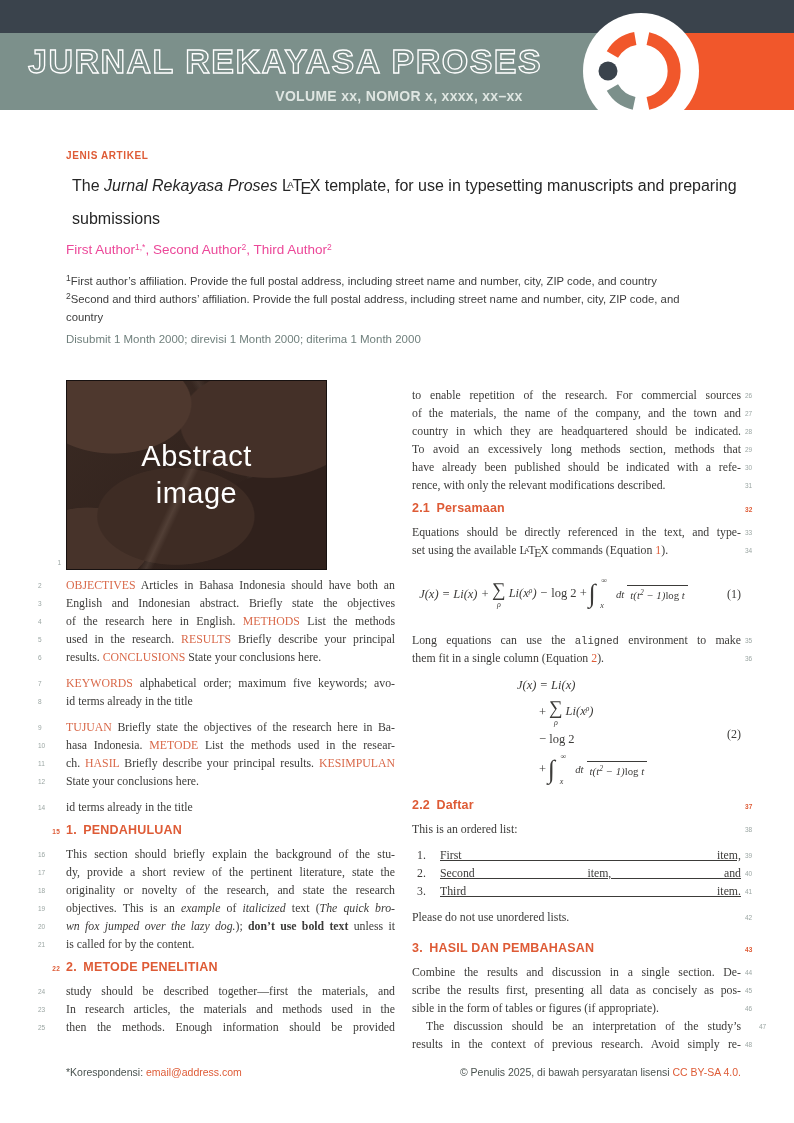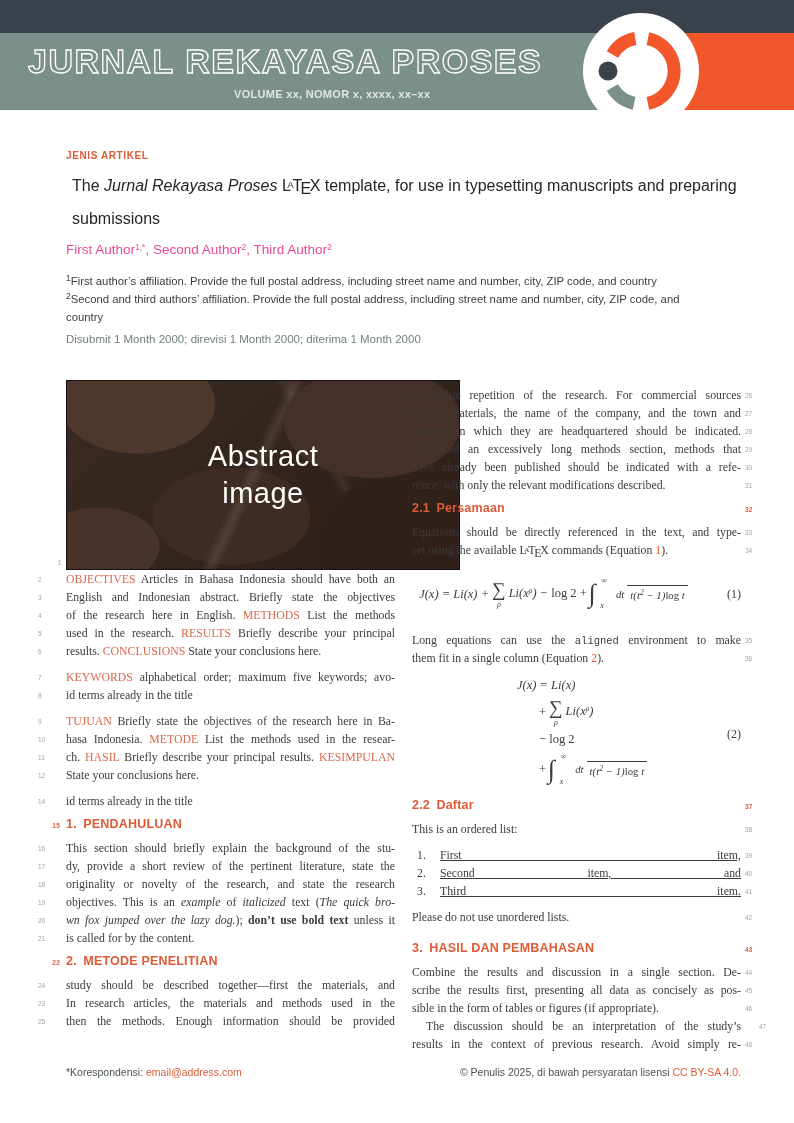--- a/index.html
+++ b/index.html
@@ -13,7 +13,7 @@
   .wordmark{position:absolute;left:28px;top:42px;width:560px;font-size:34px;font-weight:bold;
             letter-spacing:1.5px;color:transparent;-webkit-text-stroke:1.3px #fff;white-space:nowrap;}
   @supports not ((-webkit-text-stroke:1px #fff)){.wordmark{color:#fff;}}
-  .volume{position:absolute;right:230px;top:88px;width:330px;text-align:left;font-size:11px;
+  .volume{position:absolute;right:230px;top:88px;width:330px;text-align:center;font-size:14px;
           font-weight:bold;letter-spacing:0.3px;color:#DFE6E2;}
   .logo{position:absolute;left:581px;top:11px;}
 

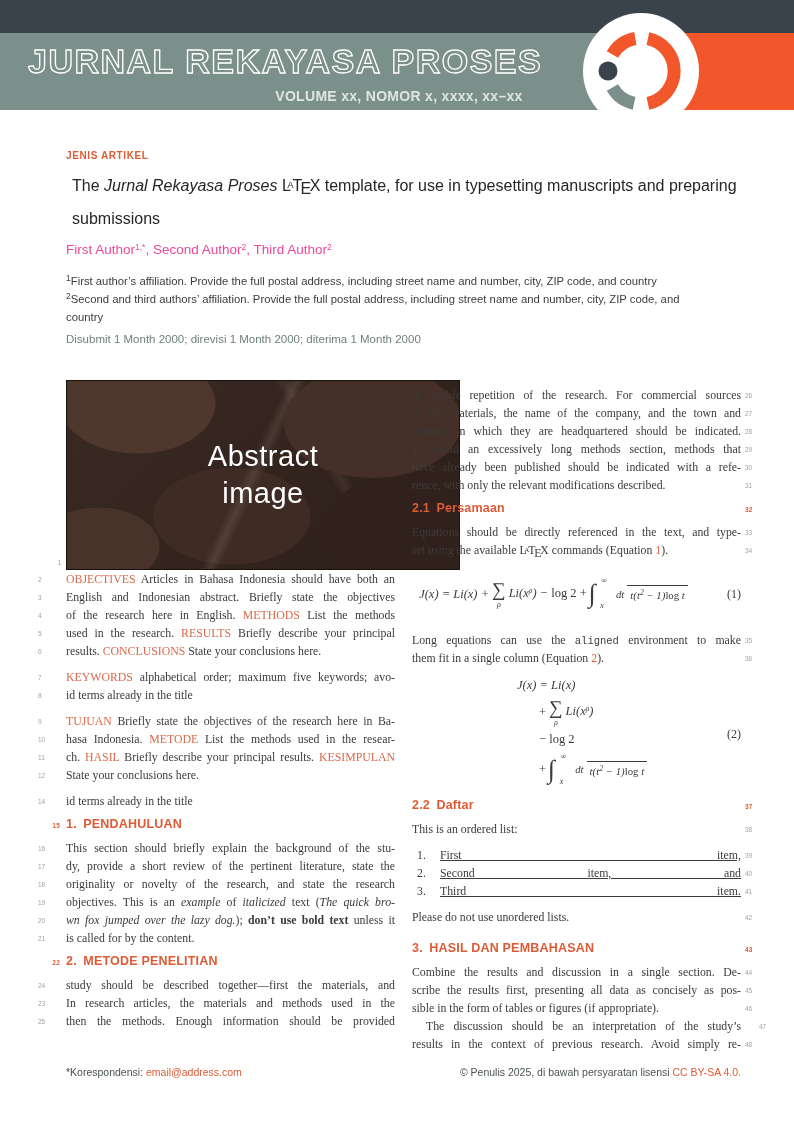--- a/index.html
+++ b/index.html
@@ -62,7 +62,7 @@
   .lno.hl{color:#DE5B36;}
 
   
-  .figure{position:relative;width:394px;height:190px;box-sizing:border-box;margin-bottom:0;
+  .figure{position:relative;width:261px;height:190px;box-sizing:border-box;margin-bottom:6px;
           border:1px solid #171110;
           background-color:#33241F;
           background-image:

